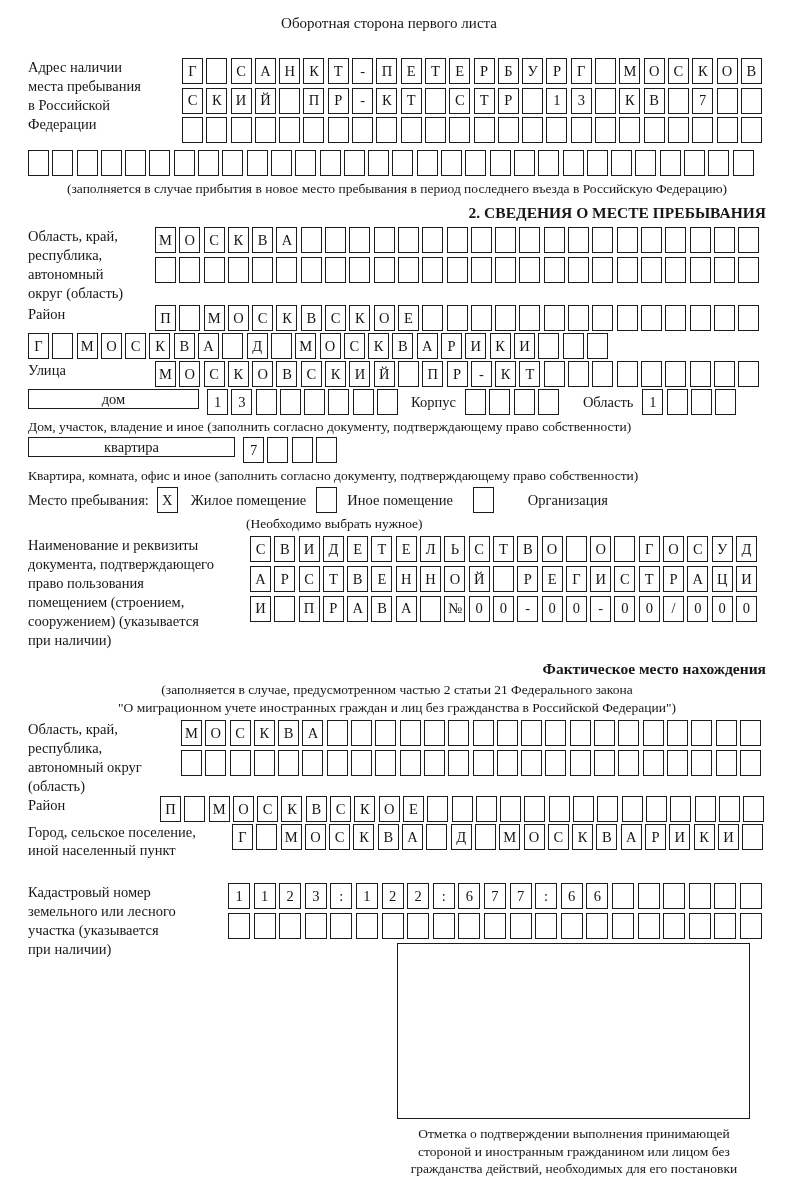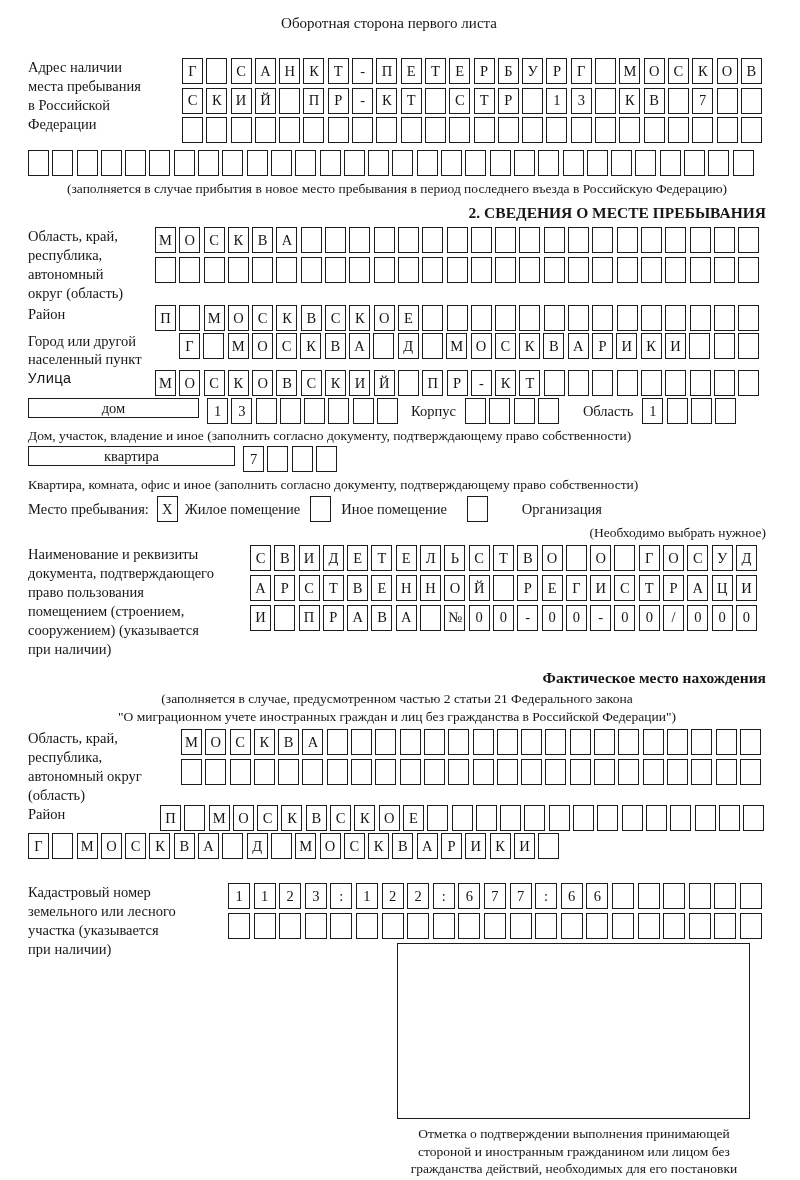--- a/index.html
+++ b/index.html
@@ -271,8 +271,6 @@
 </div>
 
 <div class="field mt2">
-  <div class="label w-city1 lines" style="line-height:17.5px">Город или другой
-населенный пункт</div>
   <div class="boxes">
       <span class="cell">Г</span>
       <span class="cell"></span>

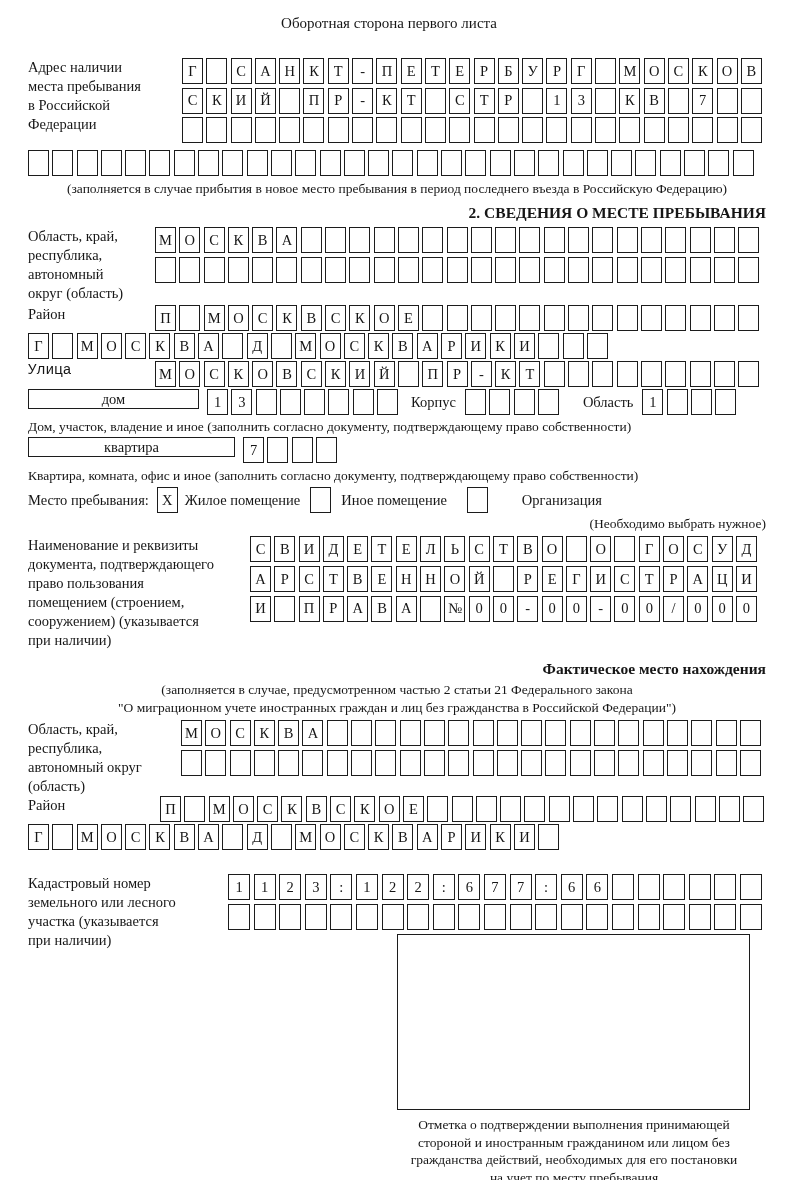--- a/index.html
+++ b/index.html
@@ -36,7 +36,7 @@
   .inline-label{line-height:26px;flex:0 0 auto;}
   
   .w-prev{width:154px;}  .w-region{width:127px;} .w-city1{width:151px;}
-  .w-street{width:127px;font-family:Liberation Mono, monospace;} .w-doc{width:222px;}  .w-region2{width:153px;}
+  .w-street{width:127px;} .w-doc{width:222px;}  .w-region2{width:153px;}
   .w-district2{width:132px;} .w-city2{width:204px;} .w-cad{width:200px;}
   .stamp-box{
     box-sizing:border-box;width:353px;height:176px;border:1.6px solid #1c1c1c;

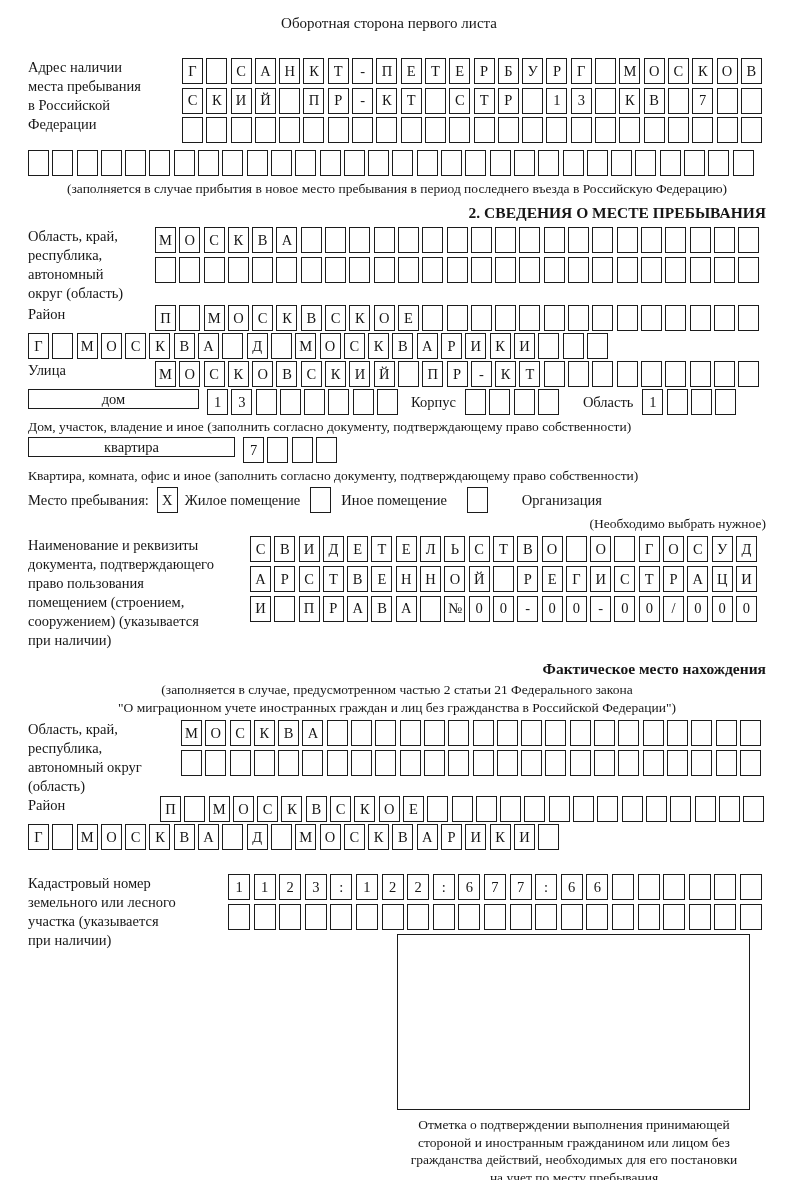--- a/index.html
+++ b/index.html
@@ -373,7 +373,7 @@
 <div class="hrow mt3">
   <span class="inline-label">Место пребывания:</span>
   <span class="cell" style="margin-left:8px;">X</span>
-  <span class="inline-label" style="margin-left:7px;text-align:right;">Жилое помещение</span>
+  <span class="inline-label" style="margin-left:13px;text-align:right;">Жилое помещение</span>
   <span class="cell" style="margin-left:10px;"></span>
   <span class="inline-label" style="margin-left:10px;">Иное помещение</span>
   <span class="cell" style="margin-left:20px;"></span>

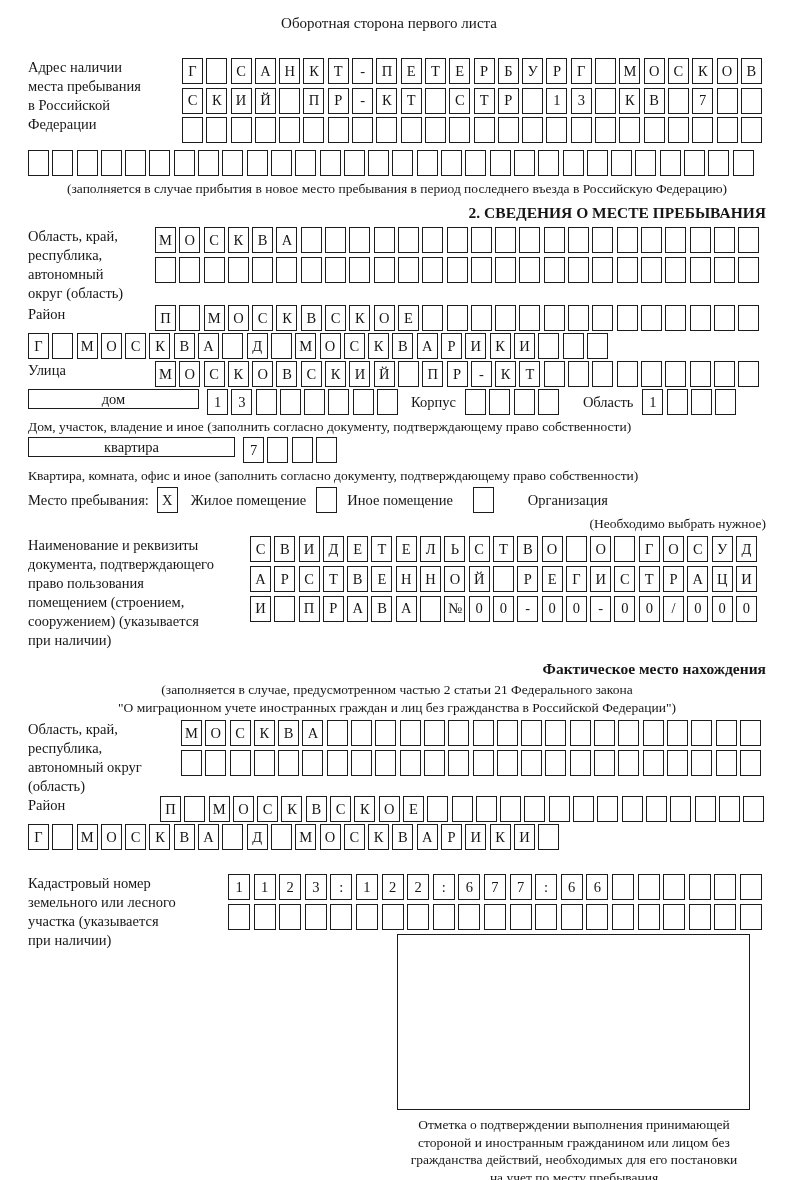--- a/index.html
+++ b/index.html
@@ -379,7 +379,7 @@
   <span class="cell" style="margin-left:20px;"></span>
   <span class="inline-label" style="margin-left:34px;">Организация</span>
 </div>
-<div class="note" style="margin-left:218px;margin-top:2px;text-align:right;">(Необходимо выбрать нужное)</div>
+<div class="note" style="margin-left:218px;margin-top:2px;">(Необходимо выбрать нужное)</div>
 
 <div class="field mt4">
   <div class="label w-doc lines">Наименование и реквизиты

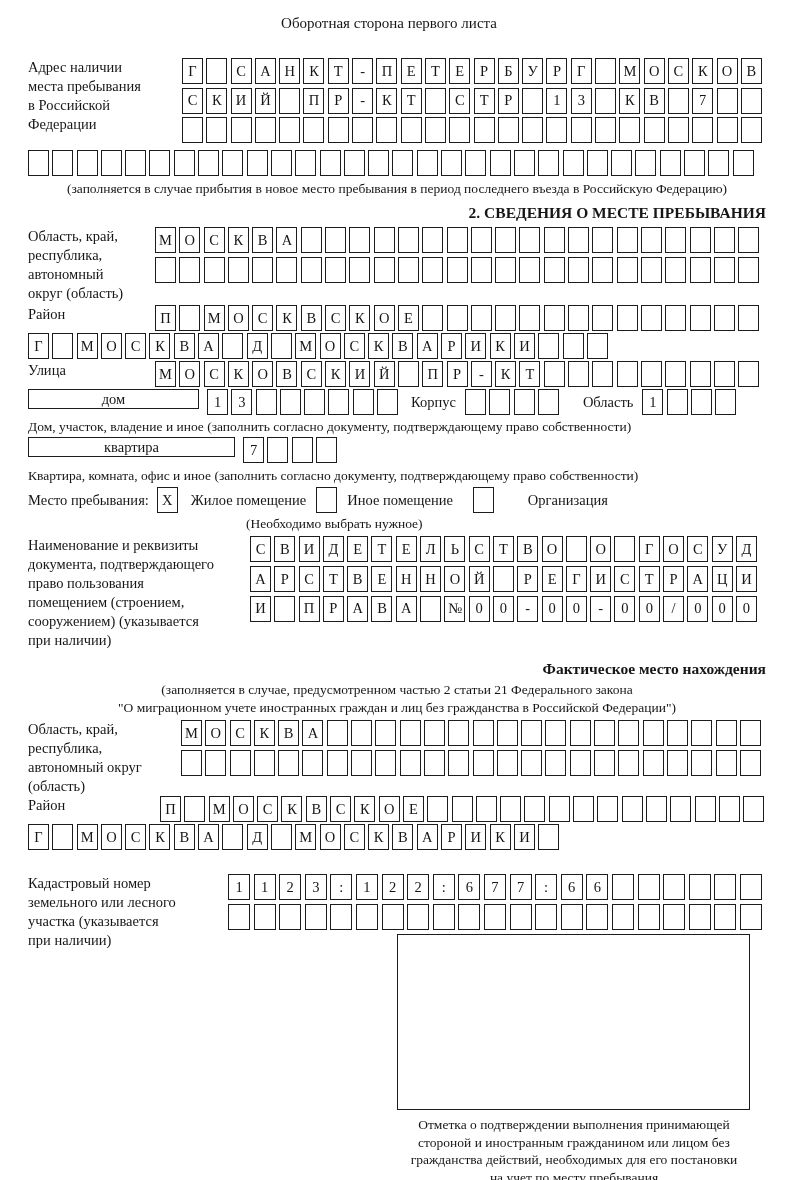--- a/index.html
+++ b/index.html
@@ -558,6 +558,8 @@
 </div>
 
 <div class="field mt2">
+  <div class="label w-city2 lines" style="line-height:17.5px">Город, сельское поселение,
+иной населенный пункт</div>
   <div class="boxes">
       <span class="cell">Г</span>
       <span class="cell"></span>

